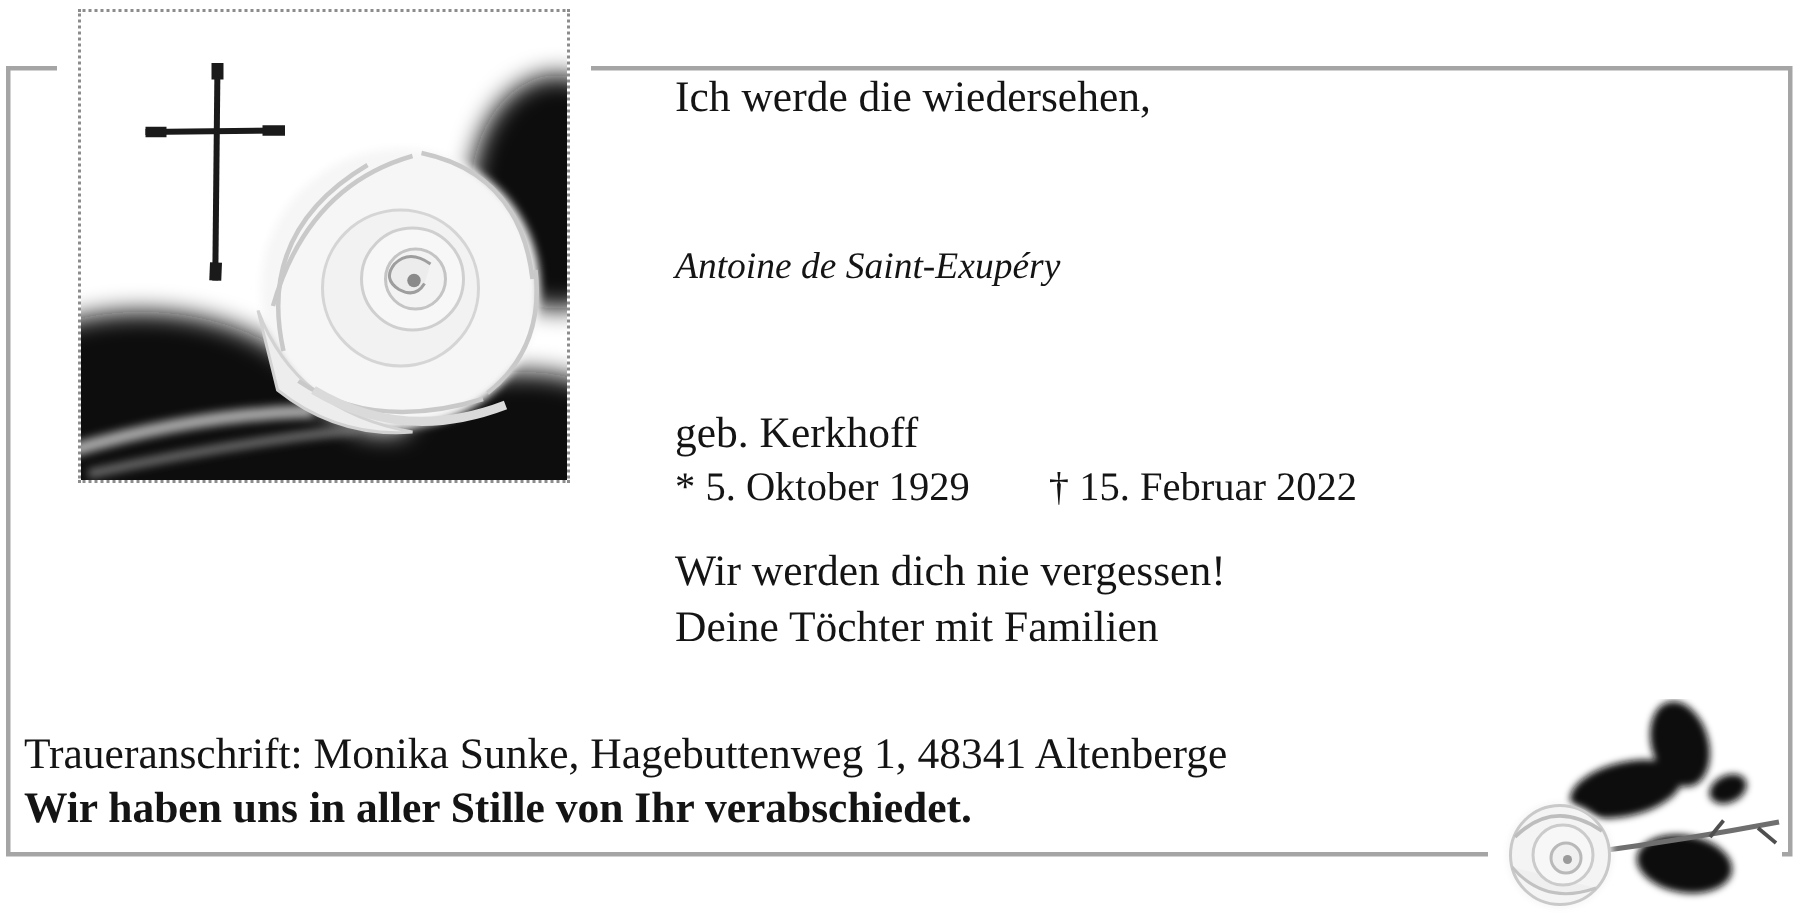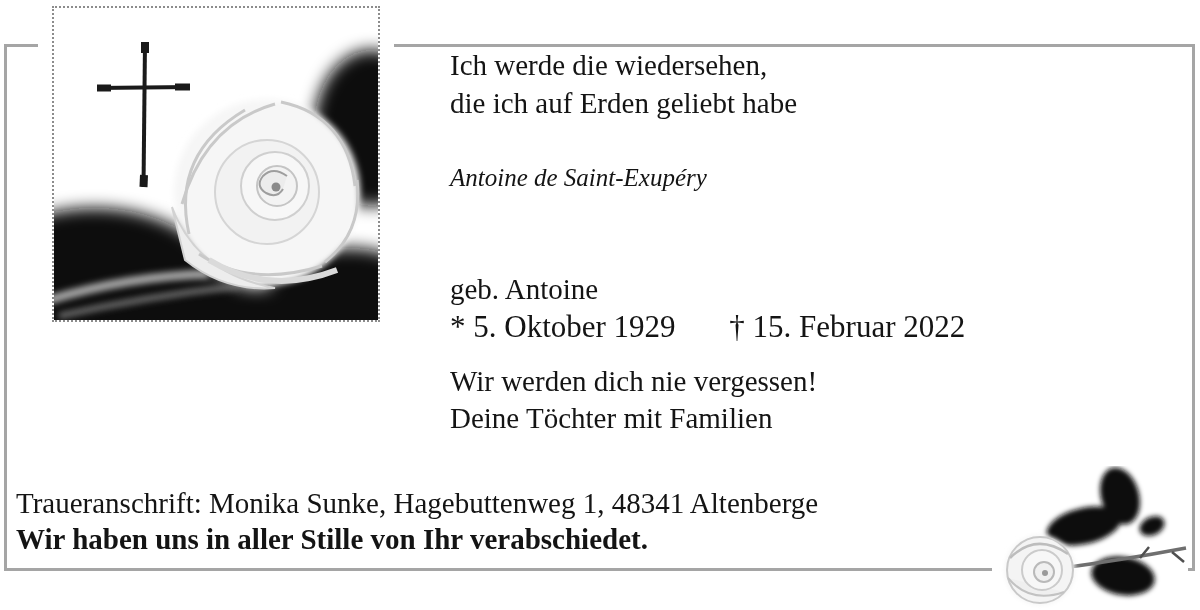--- a/index.html
+++ b/index.html
@@ -164,7 +164,6 @@
 
   <div class="quote">
     <div>Ich werde die wiedersehen,</div>
-    <div>die ich auf Erden geliebt habe</div>
   </div>
   <div class="quote-attribution">Antoine de Saint-Exupéry</div>
 

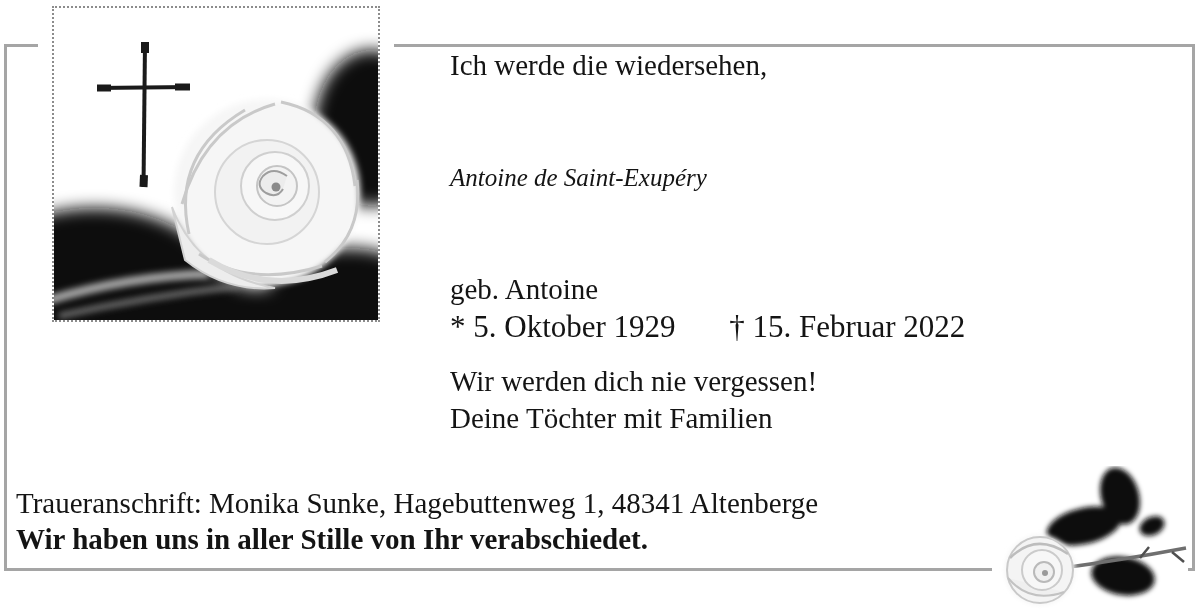--- a/index.html
+++ b/index.html
@@ -167,7 +167,7 @@
   </div>
   <div class="quote-attribution">Antoine de Saint-Exupéry</div>
 
-  <div class="birth-name">geb. Antoine</div>
+  <div class="birth-name">geb. Kerkhoff</div>
   <div class="dates">
     <span class="birth">* 5. Oktober 1929</span>
     <span class="death">† 15. Februar 2022</span>

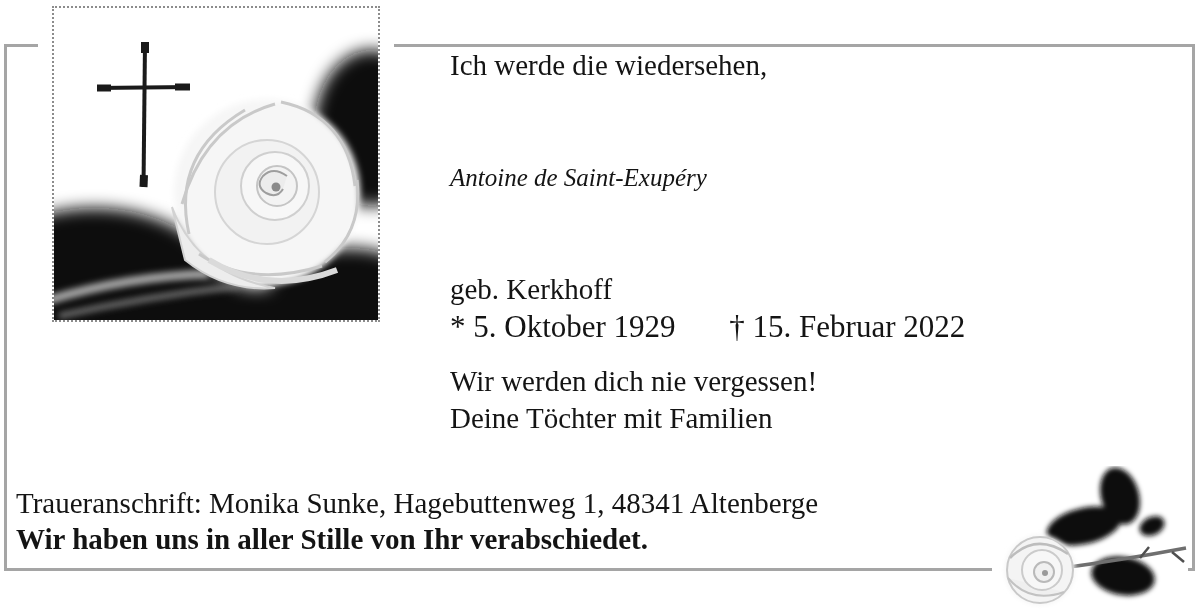--- a/index.html
+++ b/index.html
@@ -63,7 +63,7 @@
   }
   .dates {
     position: absolute; left: 450px; top: 309px;
-    font-size: 31px; white-space: nowrap;
+    font-size: 27px; white-space: nowrap;
   }
   .dates .death { margin-left: 46px; }
   .remembrance {

